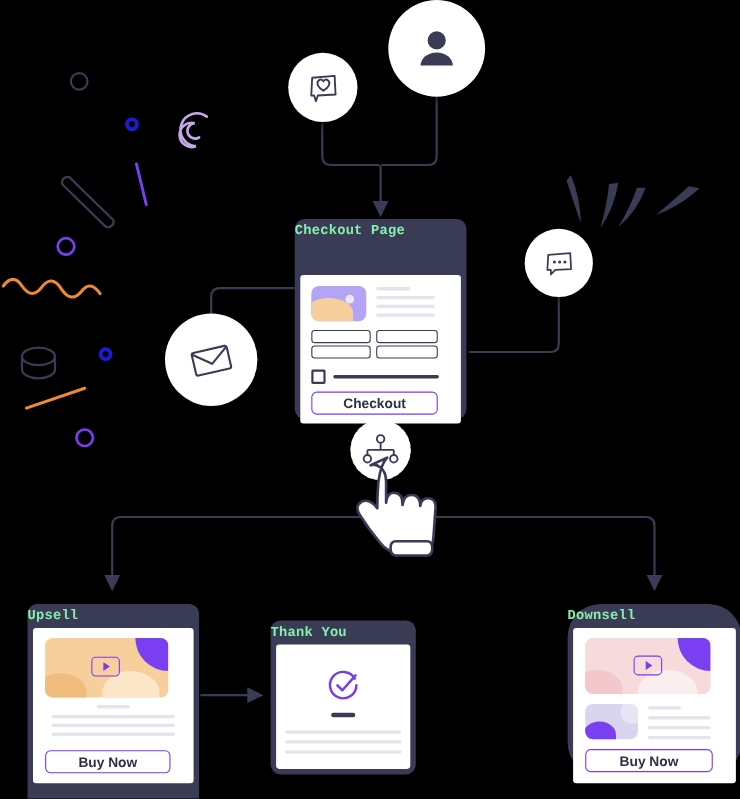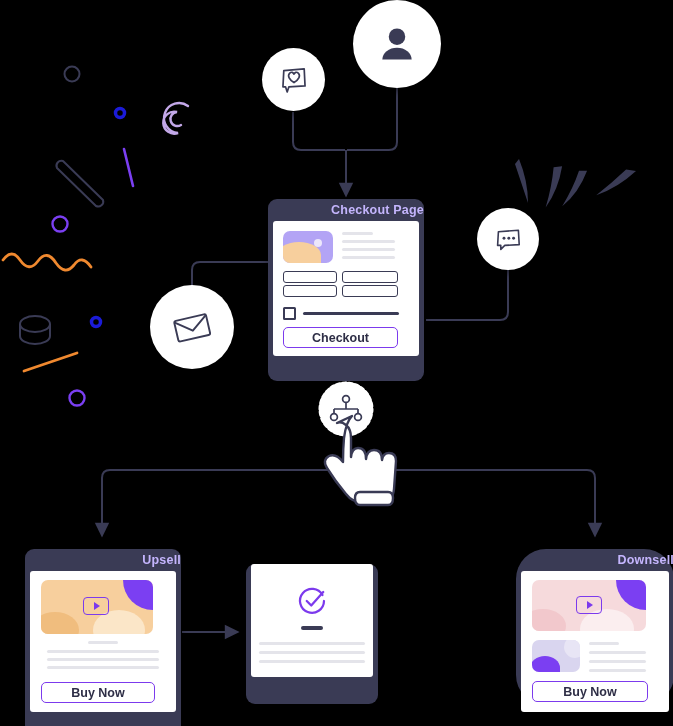--- a/index.html
+++ b/index.html
@@ -7,7 +7,7 @@
   #stage{position:relative;width:673px;height:726px;background:#000;}
   #stage svg.layer{position:absolute;left:0;top:0;width:673px;height:726px;}
   .card{position:absolute;border-radius:9px;background:#3a3b55;box-shadow:0 3px 6px rgba(0,0,0,.35);}
-  .card-title{height:22px;line-height:22px;text-align:right;color:#c4b5fd;font-size:12.5px;font-weight:700;letter-spacing:.2px;}
+  .card-title{height:22px;line-height:22px;text-align:left;color:#86efac;font-size:12.5px;font-weight:700;letter-spacing:.2px;font-family:Liberation Mono, monospace;}
   .card-body{background:#ffffff;margin:0 5px 5px 5px;border-radius:3px;position:relative;}
   .thumb{border-radius:7px;overflow:hidden;position:relative;}
   .line{background:#e4e4ea;border-radius:3px;}

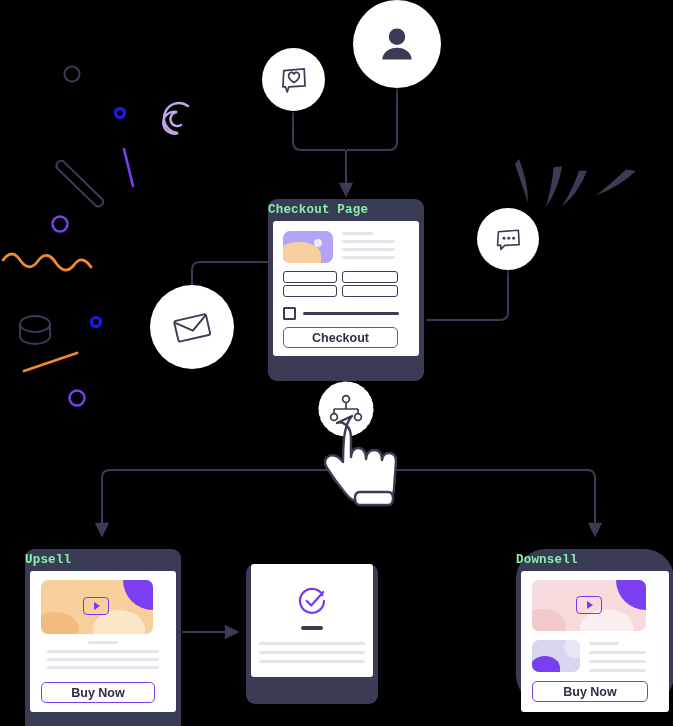--- a/index.html
+++ b/index.html
@@ -76,7 +76,7 @@
 
   <div class="card" style="left:268px;top:199px;width:156px;height:182px;">
     <div class="card-title">Checkout Page</div>
-    <div class="card-body" style="height:135px;">
+    <div class="card-body" style="height:135px;margin-top:29px;">
       <div class="thumb" style="position:absolute;left:10px;top:10px;width:50px;height:32px;background:#b3a4f5;">
         <div style="position:absolute;left:-6px;bottom:-5px;width:44px;height:26px;background:#f7cf9d;border-radius:50% 50% 0 0;"></div>
         <div style="position:absolute;right:11px;top:8px;width:8px;height:8px;border-radius:50%;background:#ece7fb;"></div>

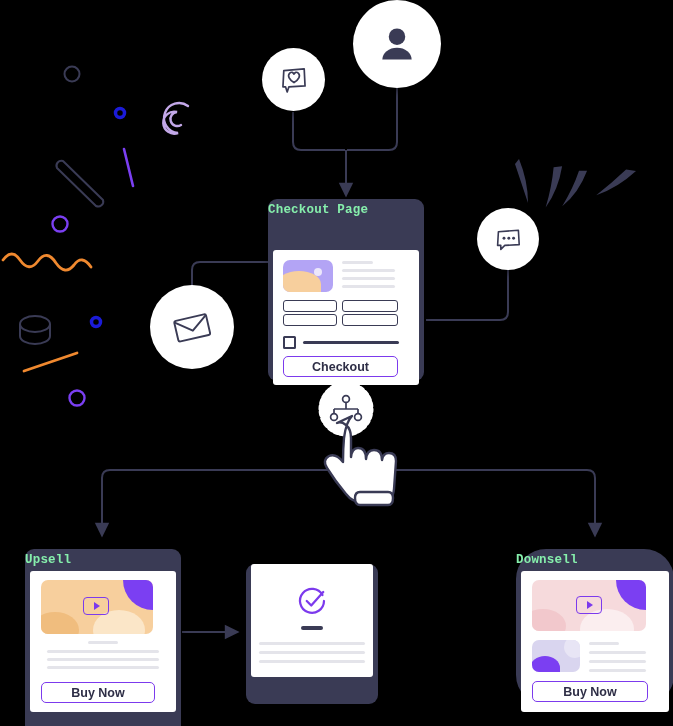--- a/index.html
+++ b/index.html
@@ -121,6 +121,7 @@
   </div>
 
   <div class="card" style="left:246px;top:564px;width:132px;height:140px;">
+    <div class="card-title">Thank You</div>
     <div class="card-body" style="height:113px;">
       <svg viewBox="0 0 40 40" style="position:absolute;left:46px;top:22px;width:30px;height:30px;">
         <path d="M34 12 A16 16 0 1 0 36 20" fill="none" stroke="#7c3aed" stroke-width="3" stroke-linecap="round"></path>

